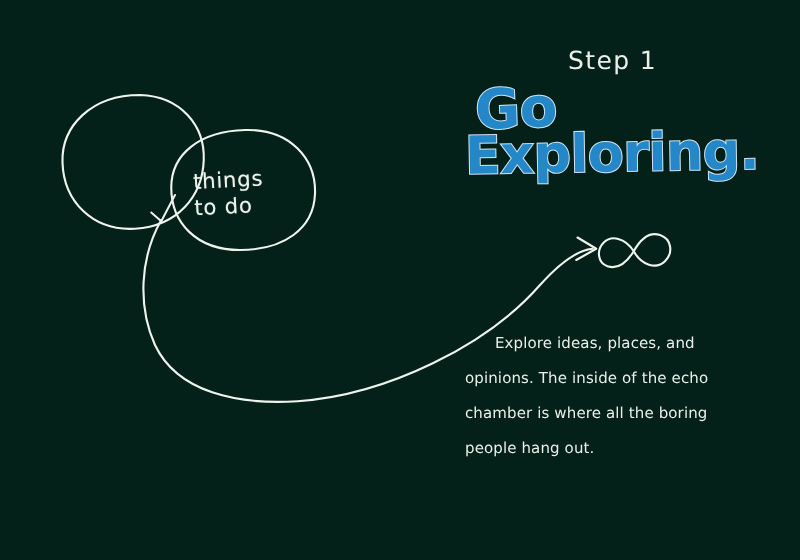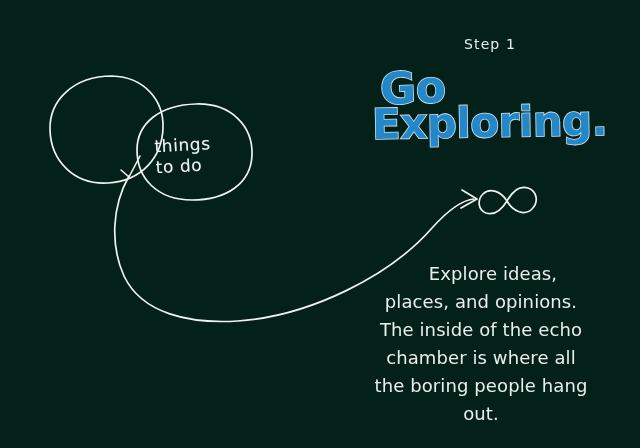--- a/index.html
+++ b/index.html
@@ -58,7 +58,7 @@
     text-align: center;
     color: #e9efe9;
     font-family: "DejaVu Sans", sans-serif;
-    font-size: 14px;
+    font-size: 20px;
     letter-spacing: 1.1px;
   }
 

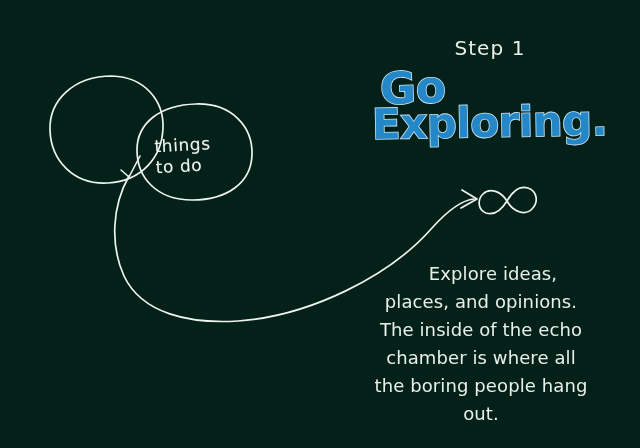--- a/index.html
+++ b/index.html
@@ -101,11 +101,10 @@
     width: 218px;
     color: #e9efe9;
     font-family: "DejaVu Sans", sans-serif;
-    font-size: 18px;
+    font-size: 12px;
     line-height: 28px;
     text-indent: 24px;
     letter-spacing: 0.1px;
-    text-align: center;
   }
 </style>
 </head>

